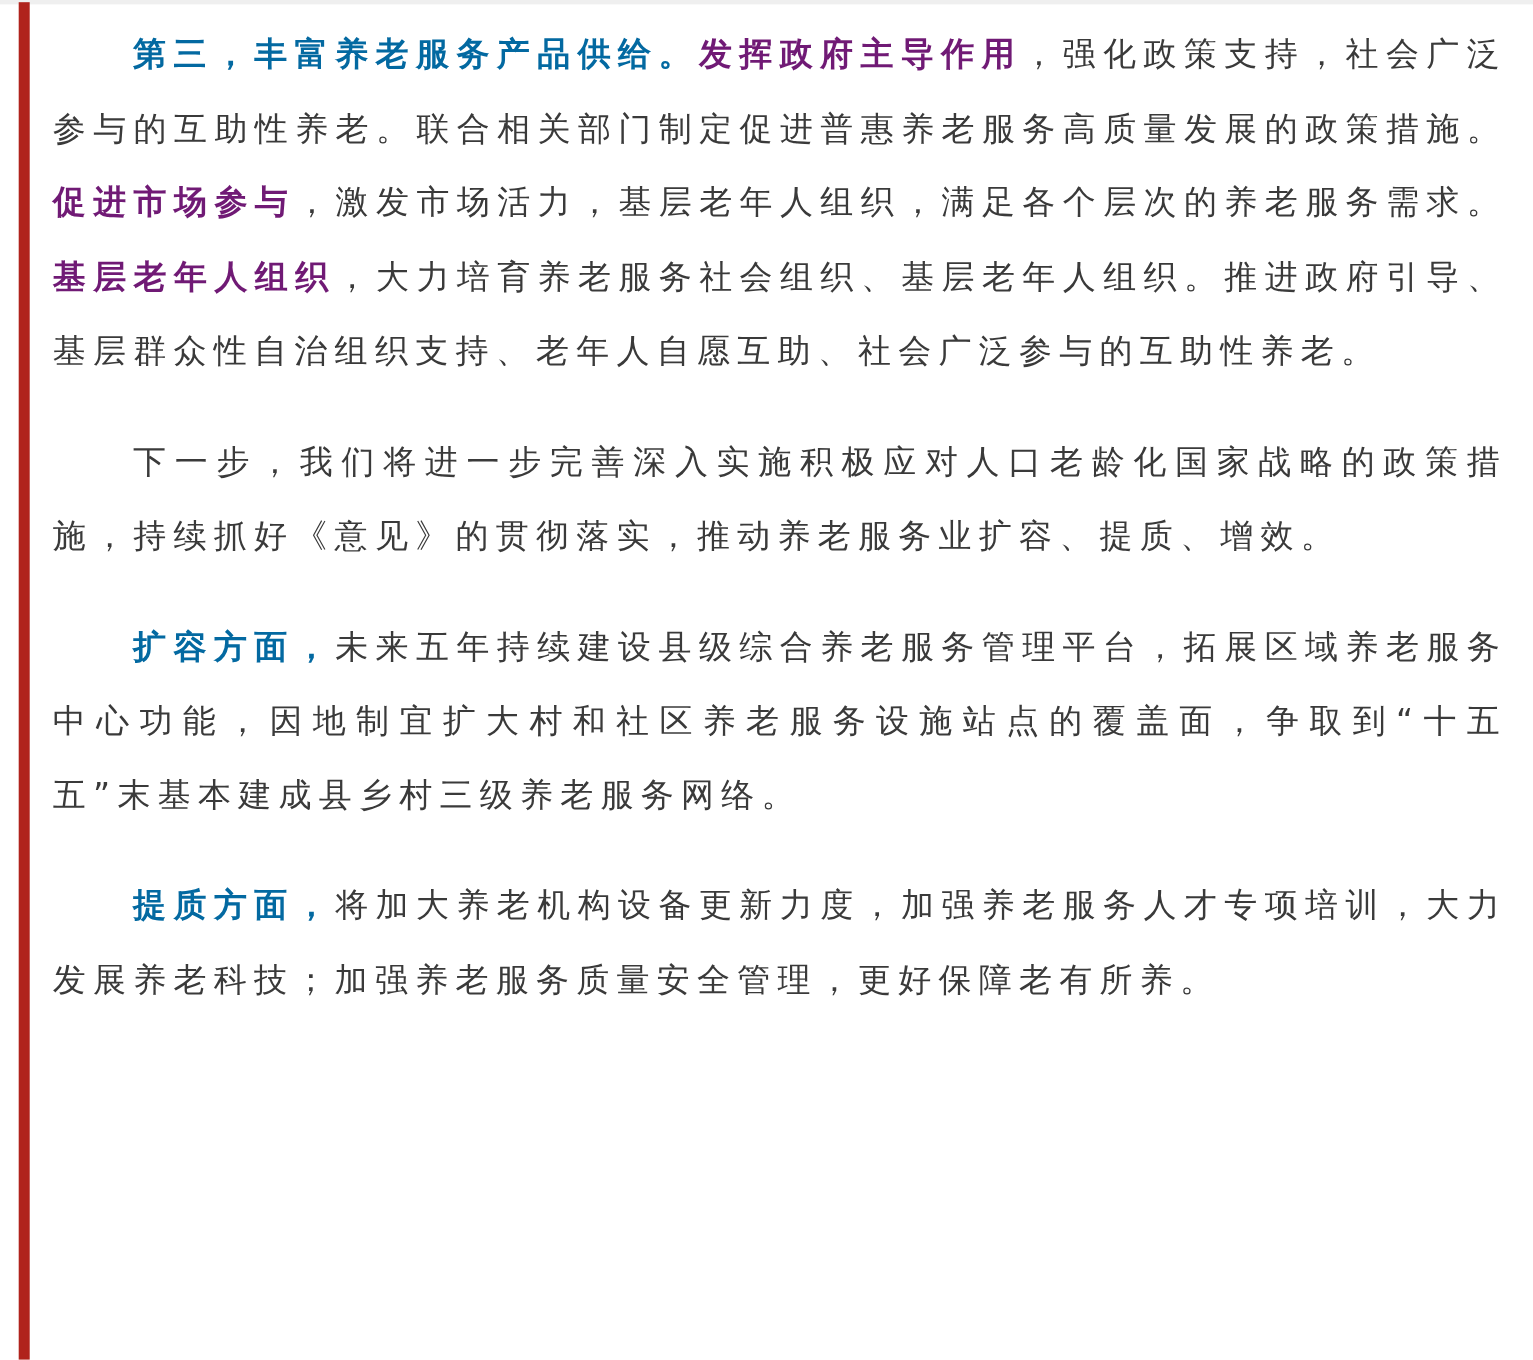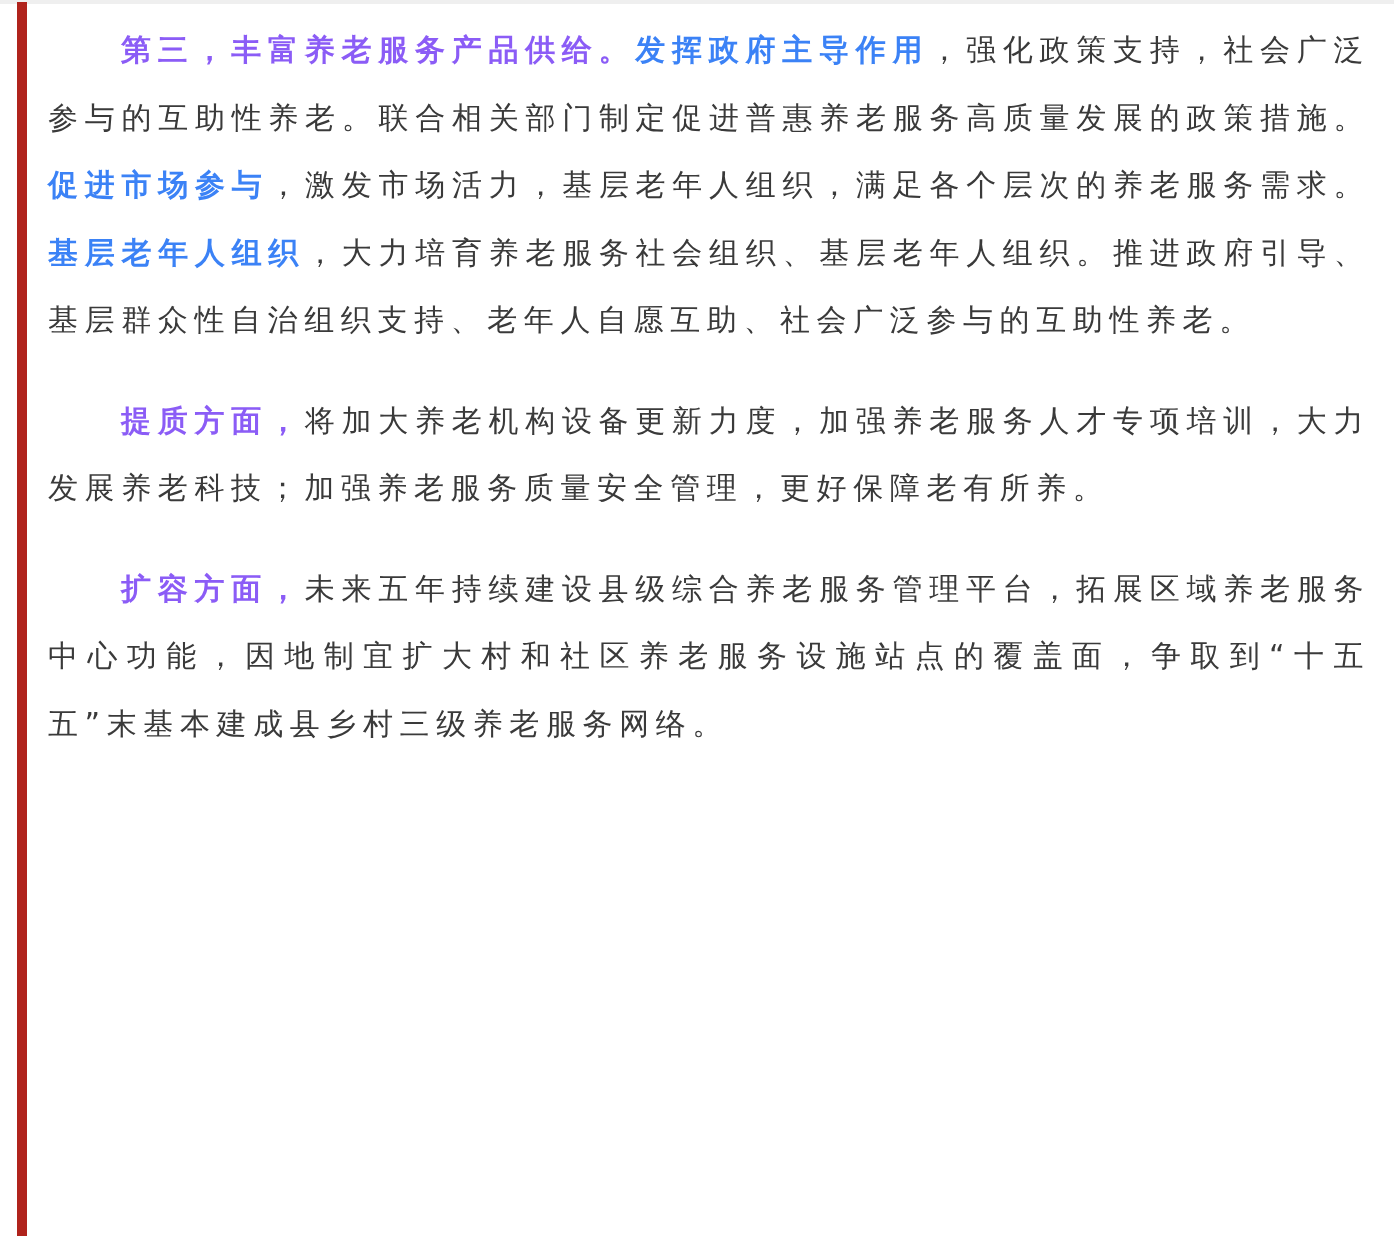--- a/index.html
+++ b/index.html
@@ -46,7 +46,7 @@
     }
     .para:last-child { margin-bottom: 0; }
     .red {
-      color: #8b5cf6;
+      color: #0369a1;
       font-weight: bold;
     }
     .bold {

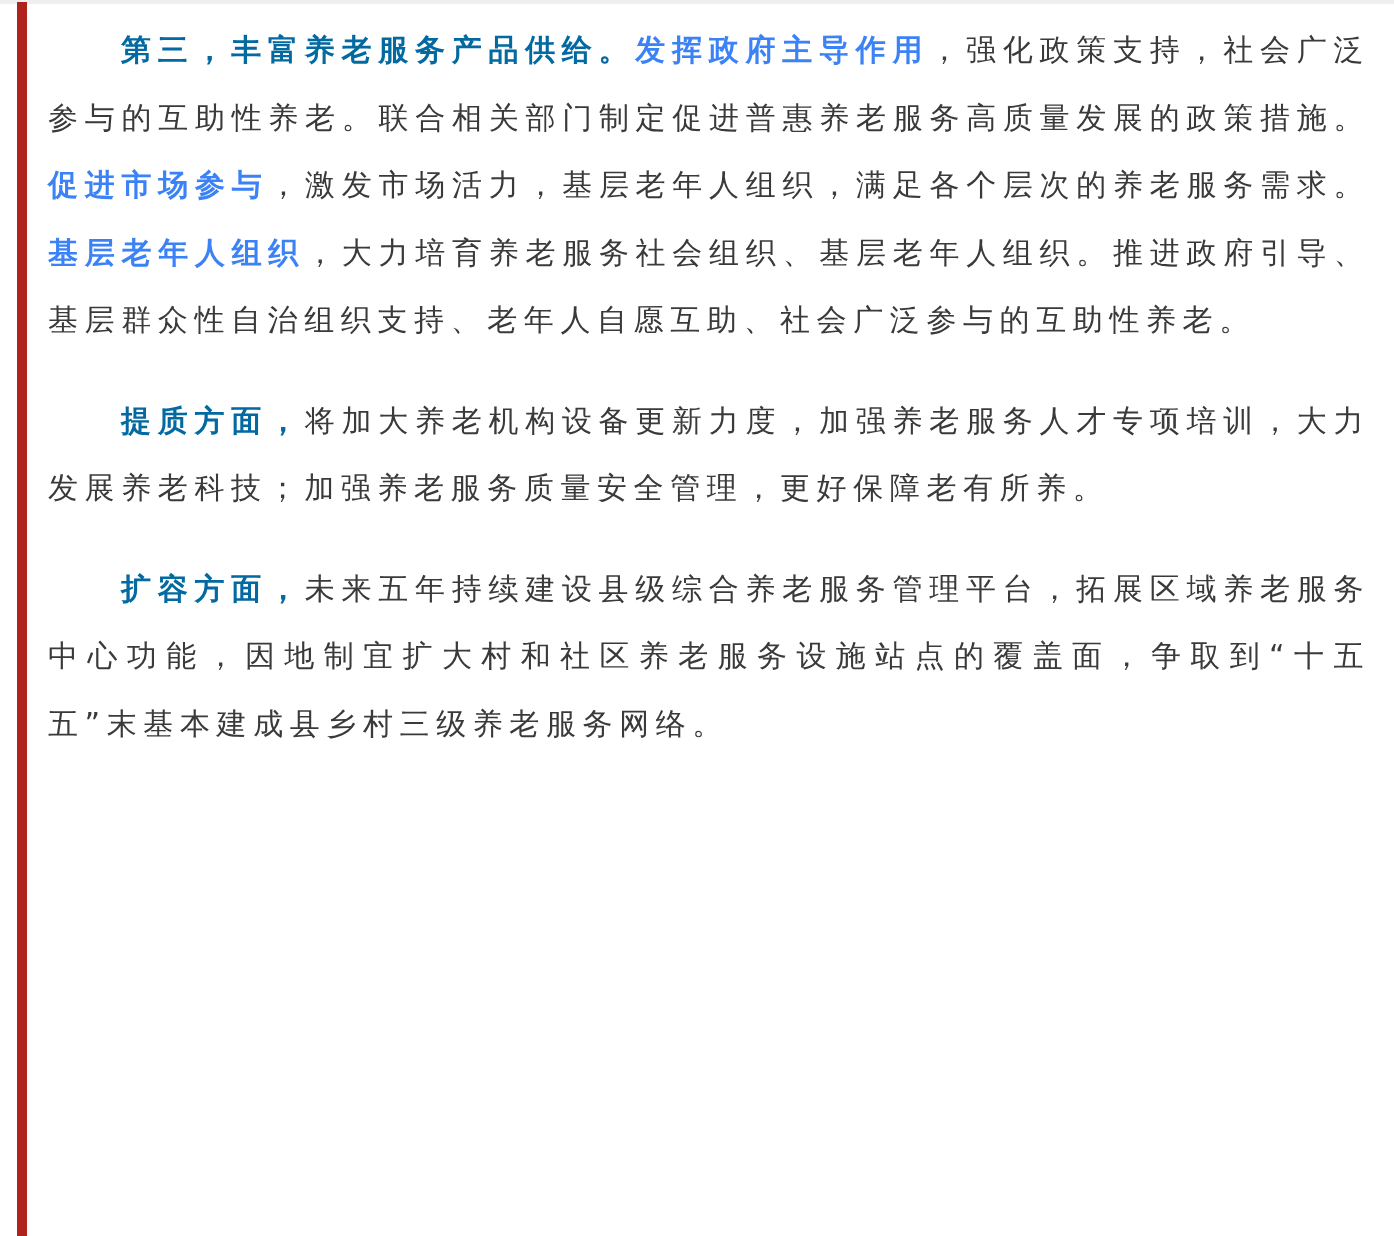--- a/index.html
+++ b/index.html
@@ -50,7 +50,7 @@
       font-weight: bold;
     }
     .bold {
-      color: #3b82f6;
+      color: #701a75;
       font-weight: bold;
     }
   </style>

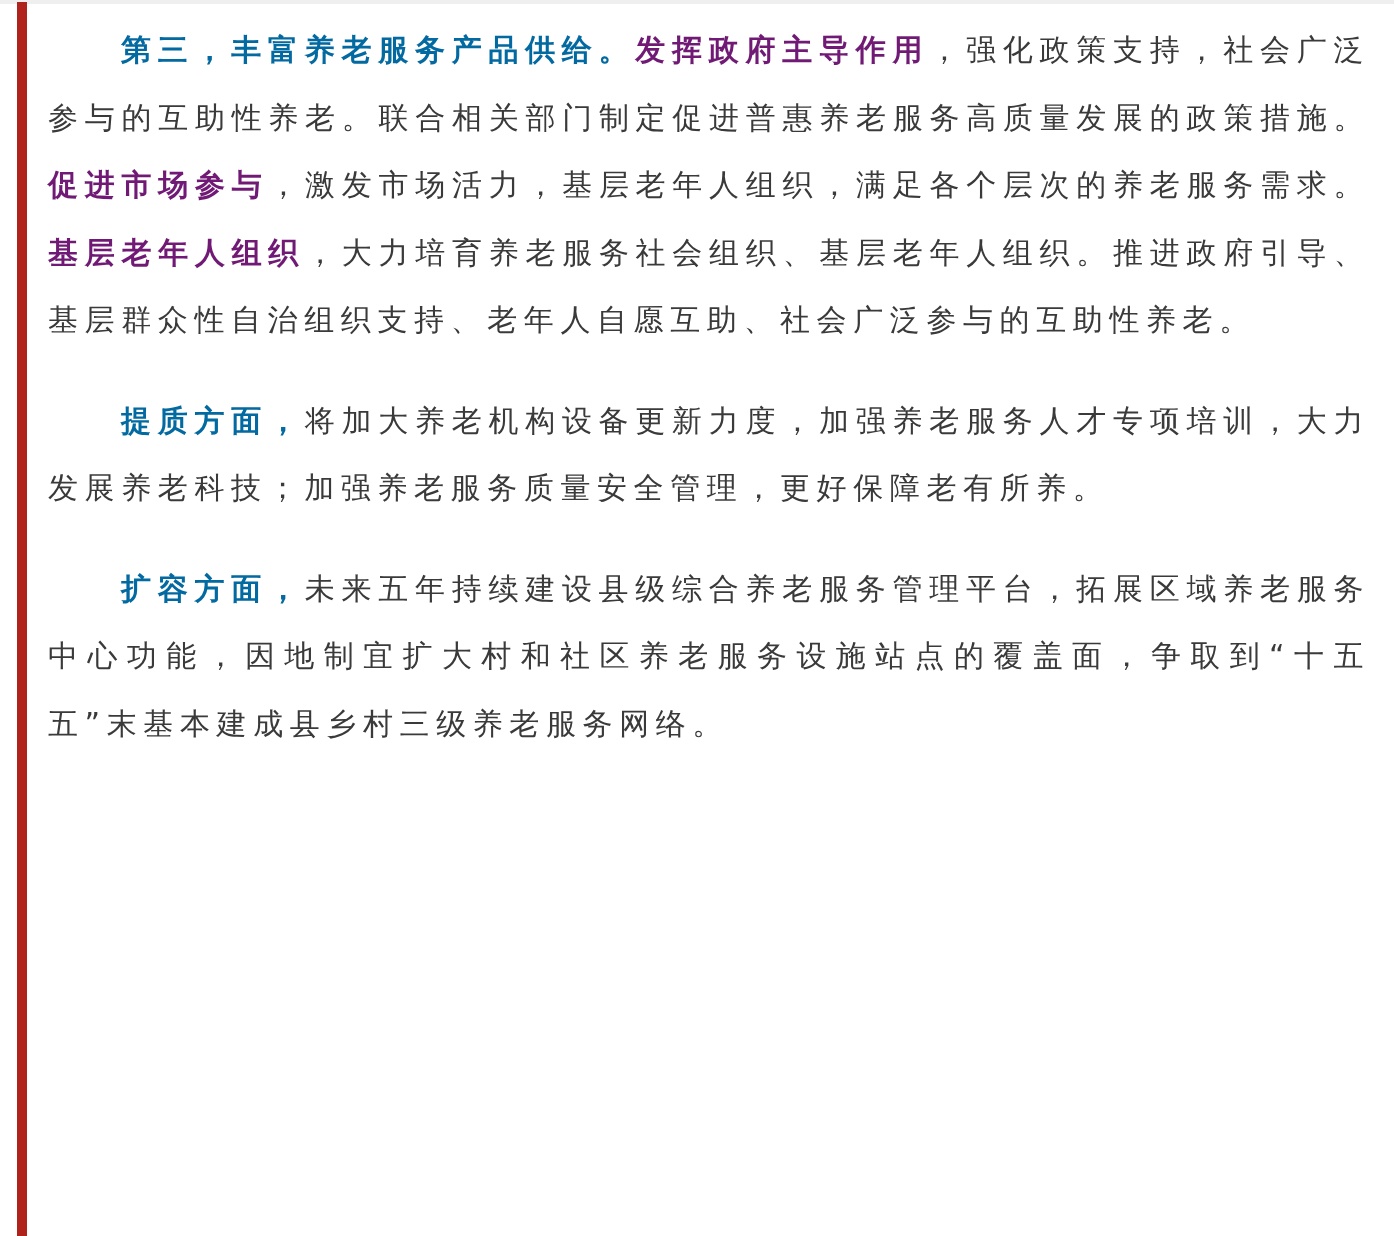--- a/index.html
+++ b/index.html
@@ -66,6 +66,9 @@
   </p>
 
 
+  <p class="para">
+    <span>下一步，我们将进一步完善深入实施积极应对人口老龄化国家战略的政策措施，持续抓好《意见》的贯彻落实，推动养老服务业扩容、提质、增效。</span>
+  </p>
 
   <p class="para">
     <span class="red">提质方面，</span><span>将加大养老机构设备更新力度，加强养老服务人才专项培训，大力发展养老科技；加强养老服务质量安全管理，更好保障老有所养。</span>

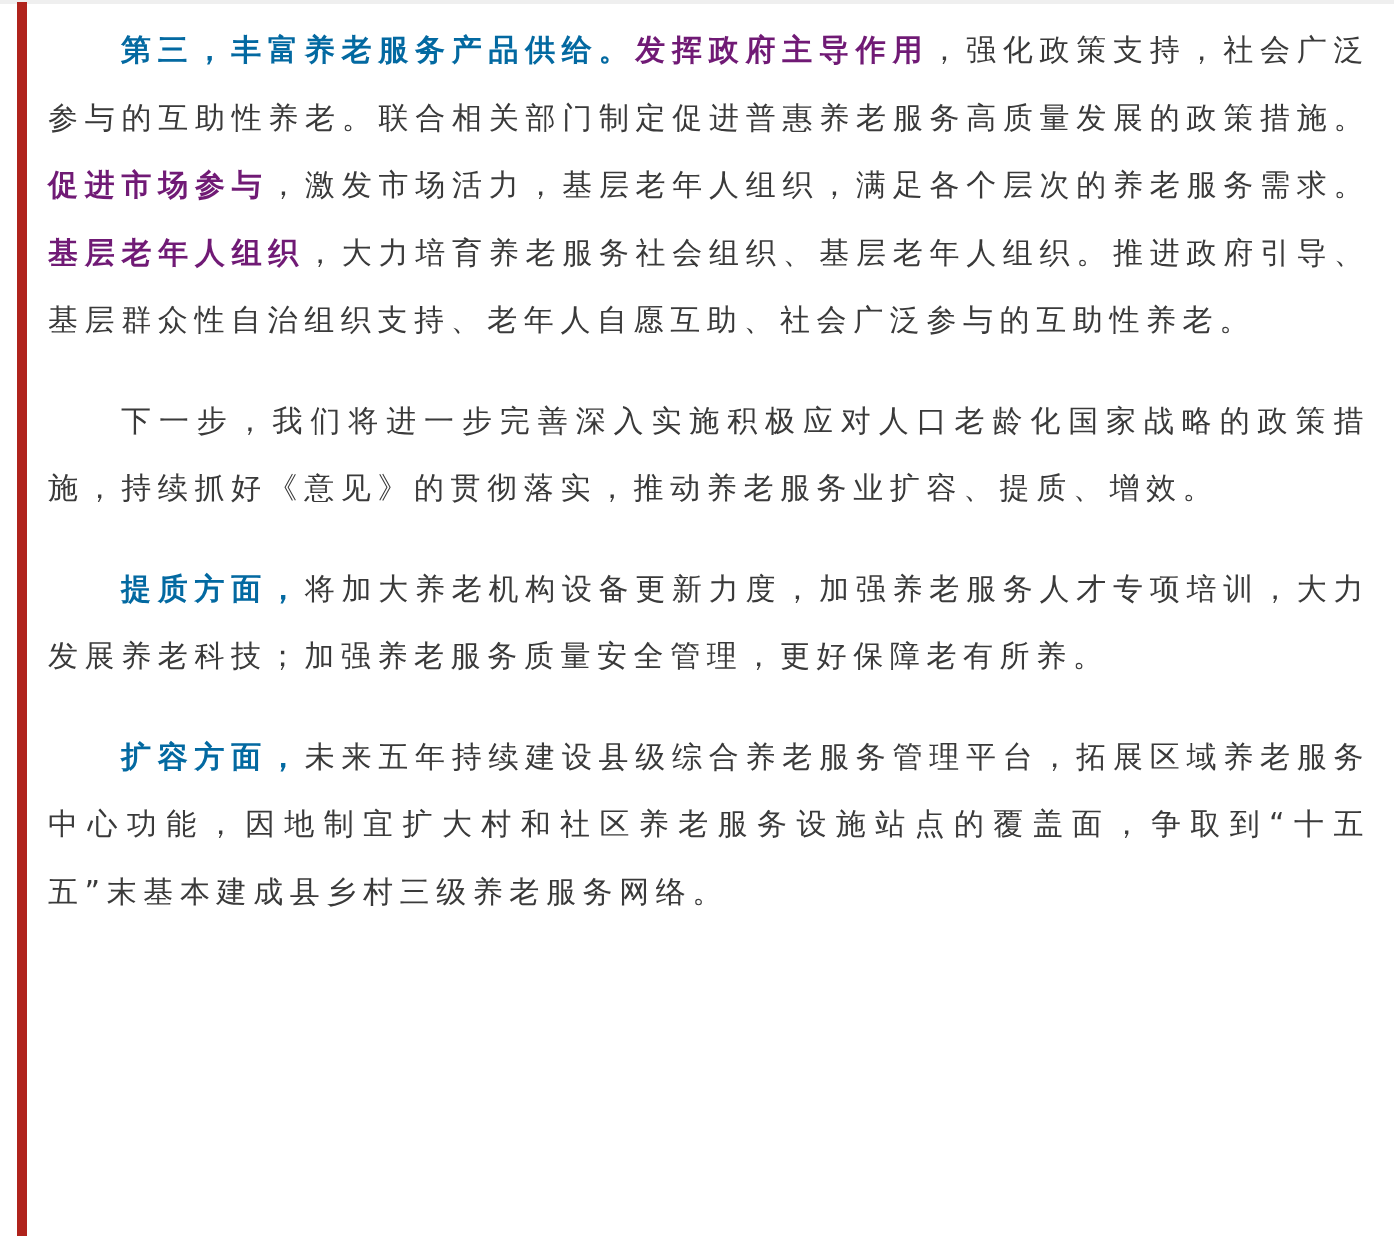--- a/index.html
+++ b/index.html
@@ -71,11 +71,11 @@
   </p>
 
   <p class="para">
-    <span class="red">提质方面，</span><span>将加大养老机构设备更新力度，加强养老服务人才专项培训，大力发展养老科技；加强养老服务质量安全管理，更好保障老有所养。</span>
+    <span class="red">扩容方面，</span><span>未来五年持续建设县级综合养老服务管理平台，拓展区域养老服务中心功能，因地制宜扩大村和社区养老服务设施站点的覆盖面，争取到“十五五”末基本建成县乡村三级养老服务网络。</span>
   </p>
 
   <p class="para">
-    <span class="red">扩容方面，</span><span>未来五年持续建设县级综合养老服务管理平台，拓展区域养老服务中心功能，因地制宜扩大村和社区养老服务设施站点的覆盖面，争取到“十五五”末基本建成县乡村三级养老服务网络。</span>
+    <span class="red">提质方面，</span><span>将加大养老机构设备更新力度，加强养老服务人才专项培训，大力发展养老科技；加强养老服务质量安全管理，更好保障老有所养。</span>
   </p>
 </div>
 

